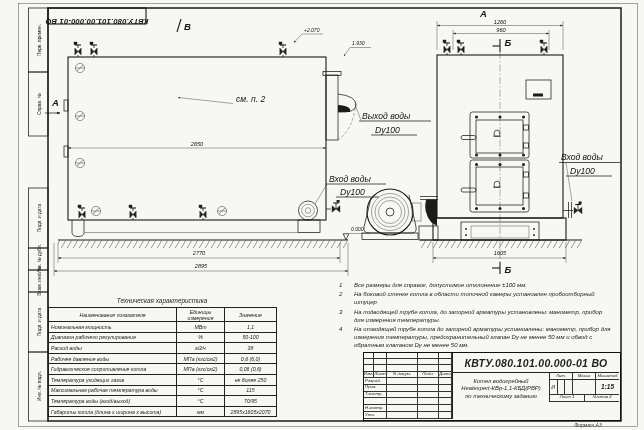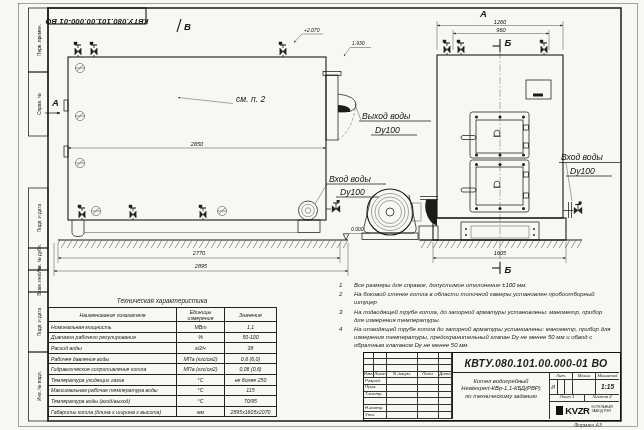--- a/index.html
+++ b/index.html
@@ -459,14 +459,6 @@
     <div class="lb scaleval" style="left:46px;top:6.5px;width:24px;height:15px;">1:15</div>
     <div class="lb" style="left:0;top:21.5px;width:35px;height:7px;">Лист 1</div>
     <div class="lb" style="left:35px;top:21.5px;width:35px;height:7px;">Листов 2</div>
-    <div class="logorow">
-      <span class="logo-mark"></span>
-      <span class="logo-txt">KVZR</span>
-      <span class="co-name">
-        <div>КОТЕЛЬНЫЙ</div>
-        <div>ЗАВОД РЭП</div>
-      </span>
-    </div>
   </div>
 </div>
 

